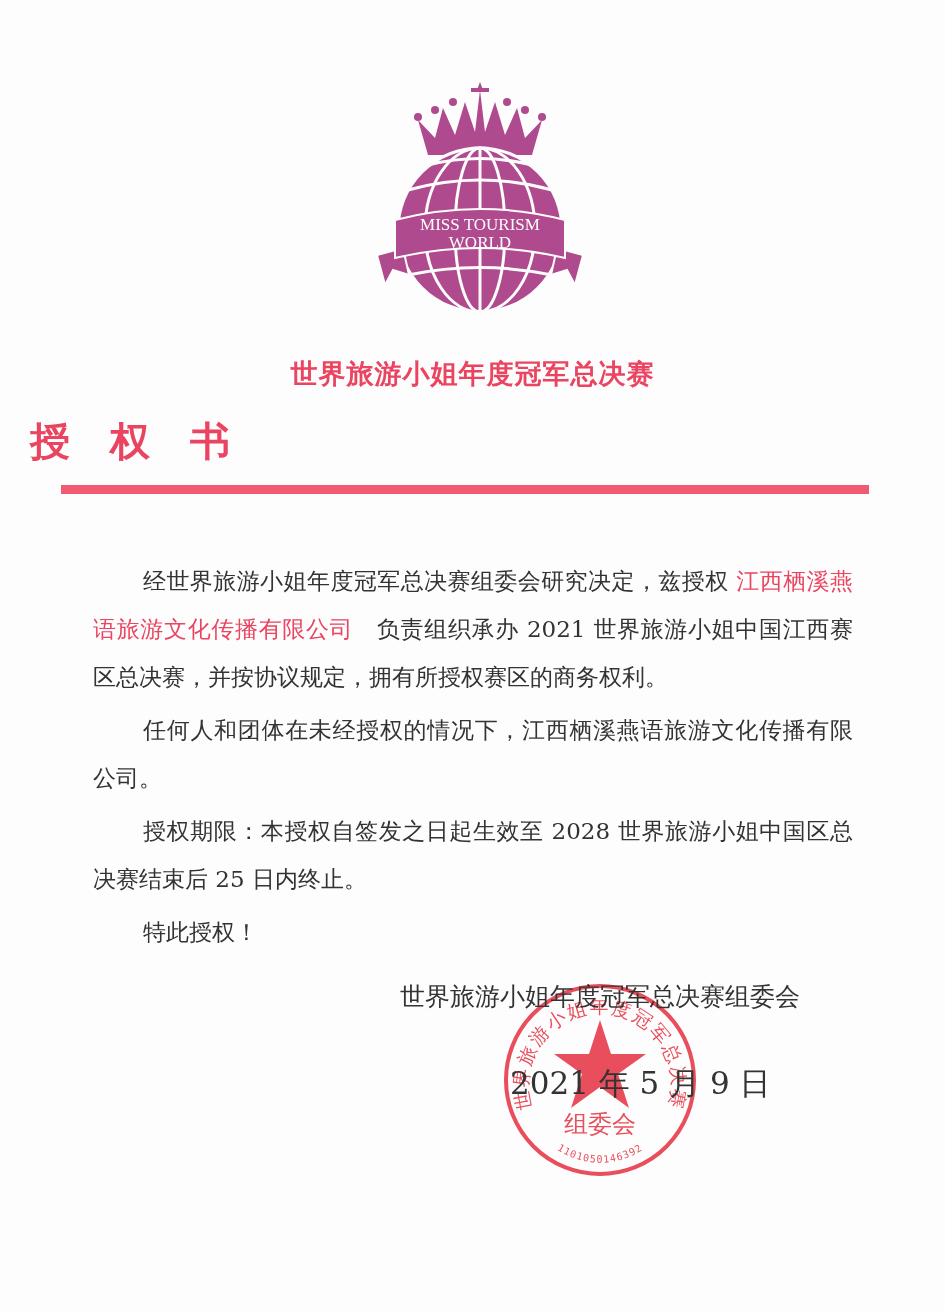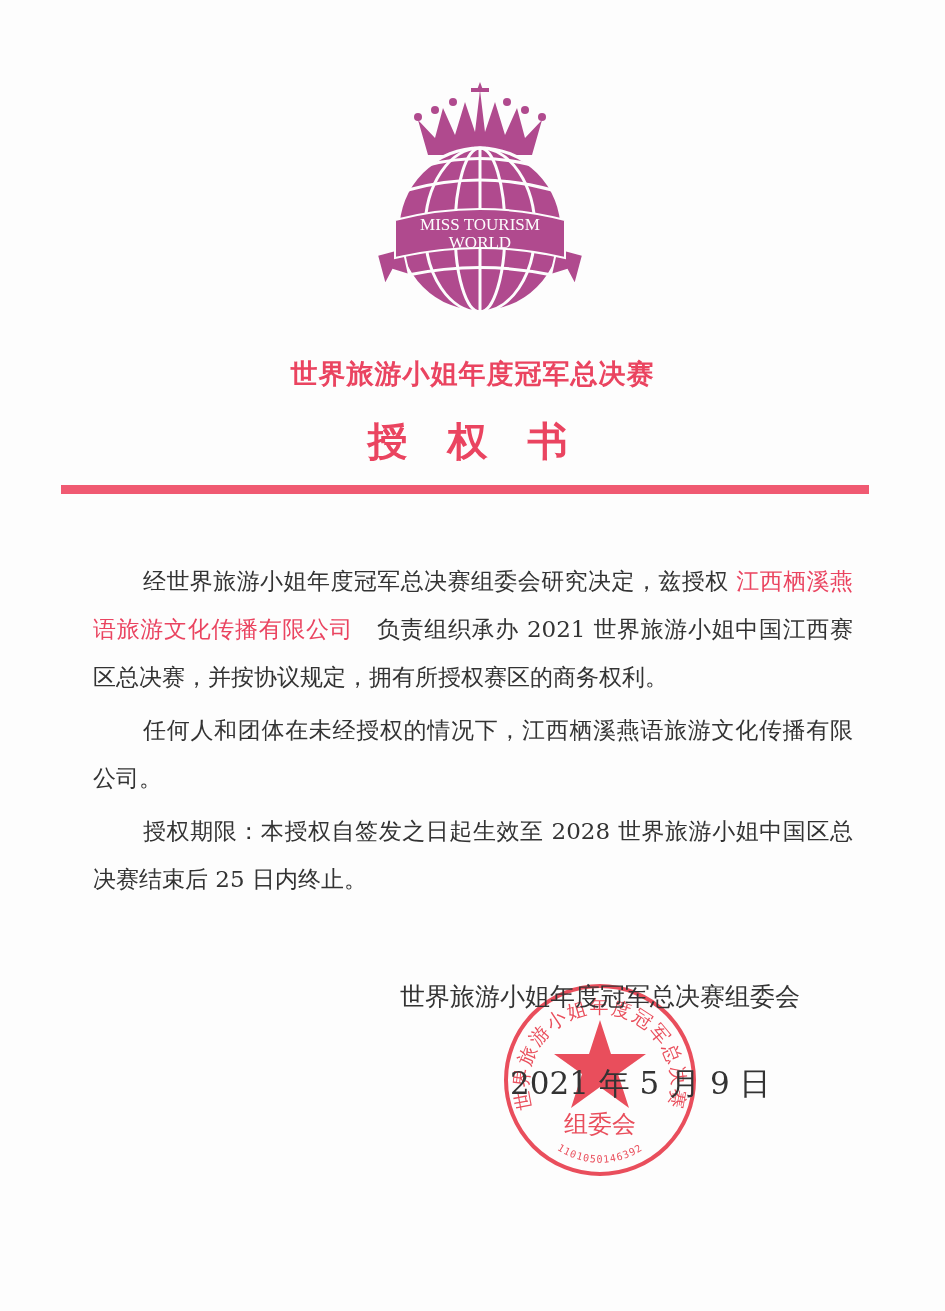--- a/index.html
+++ b/index.html
@@ -16,7 +16,7 @@
     font-weight: bold; font-size: 27px; color: #ea4460; letter-spacing: 1px;
   }
   .doc-title {
-    position: absolute; left: 0; width: 945px; top: 414px; text-align: center;
+    position: absolute; left: 0; width: 945px; top: 414px; 
     font-family: "DejaVu Sans", "Liberation Sans", sans-serif;
     font-weight: bold; font-size: 40px; color: #ea4460; letter-spacing: 40px;
     padding-left: 30px; box-sizing: border-box;

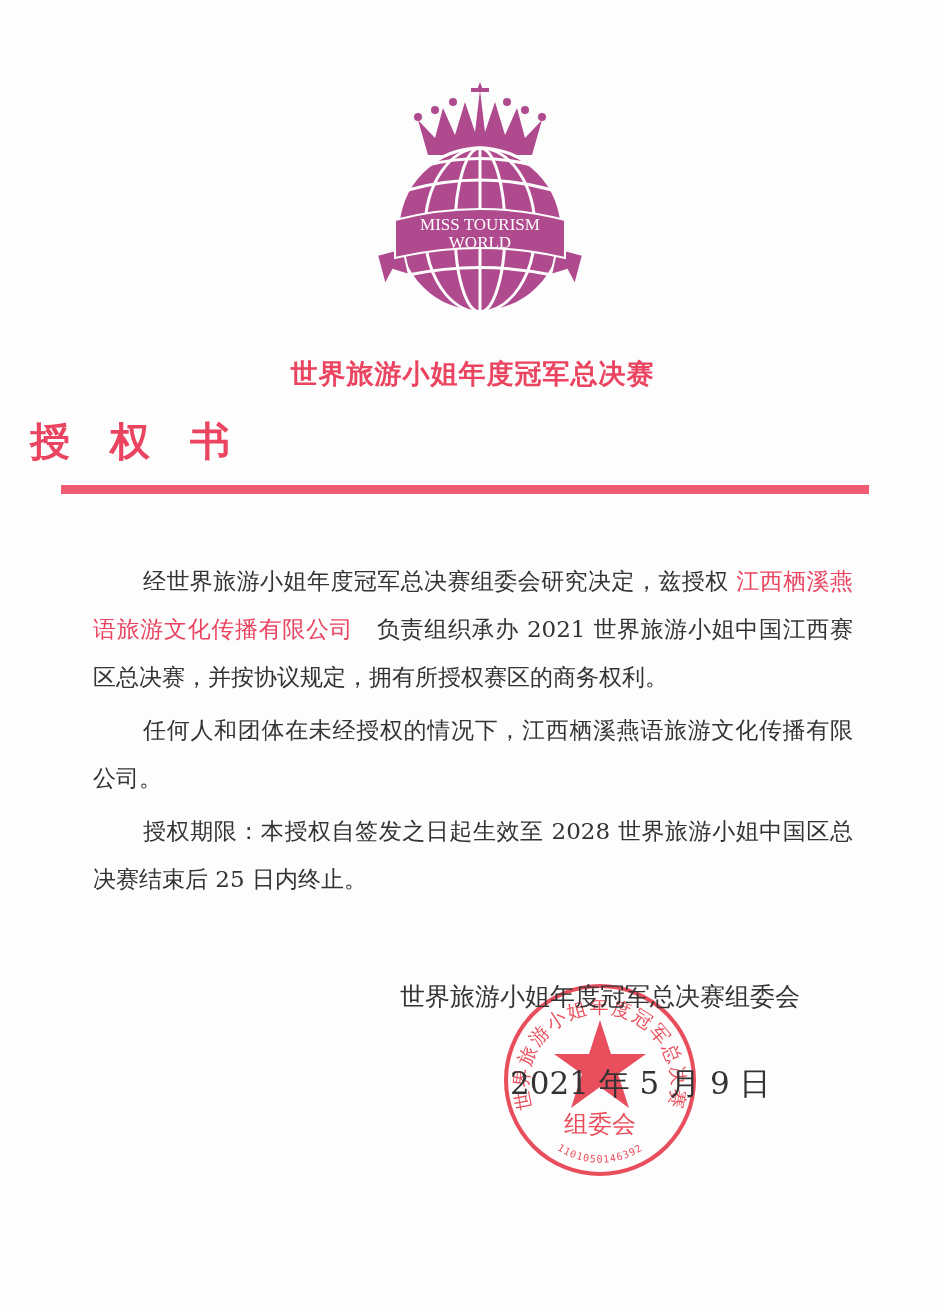--- a/index.html
+++ b/index.html
@@ -82,6 +82,7 @@
   <p><span>经世界旅游小姐年度冠军总决赛组委会研究决定，兹授权 </span><span class="hl">江西栖溪燕语旅游文化传播有限公司</span><span>　负责组织承办 2021 世界旅游小姐中国江西赛区总决赛，并按协议规定，拥有所授权赛区的商务权利。</span></p>
   <p>任何人和团体在未经授权的情况下，江西栖溪燕语旅游文化传播有限公司。</p>
   <p>授权期限：本授权自签发之日起生效至 2028 世界旅游小姐中国区总决赛结束后 25 日内终止。</p>
+  <p>特此授权！</p>
 </div>
 
 <svg class="stamp" viewBox="0 0 200 196">

